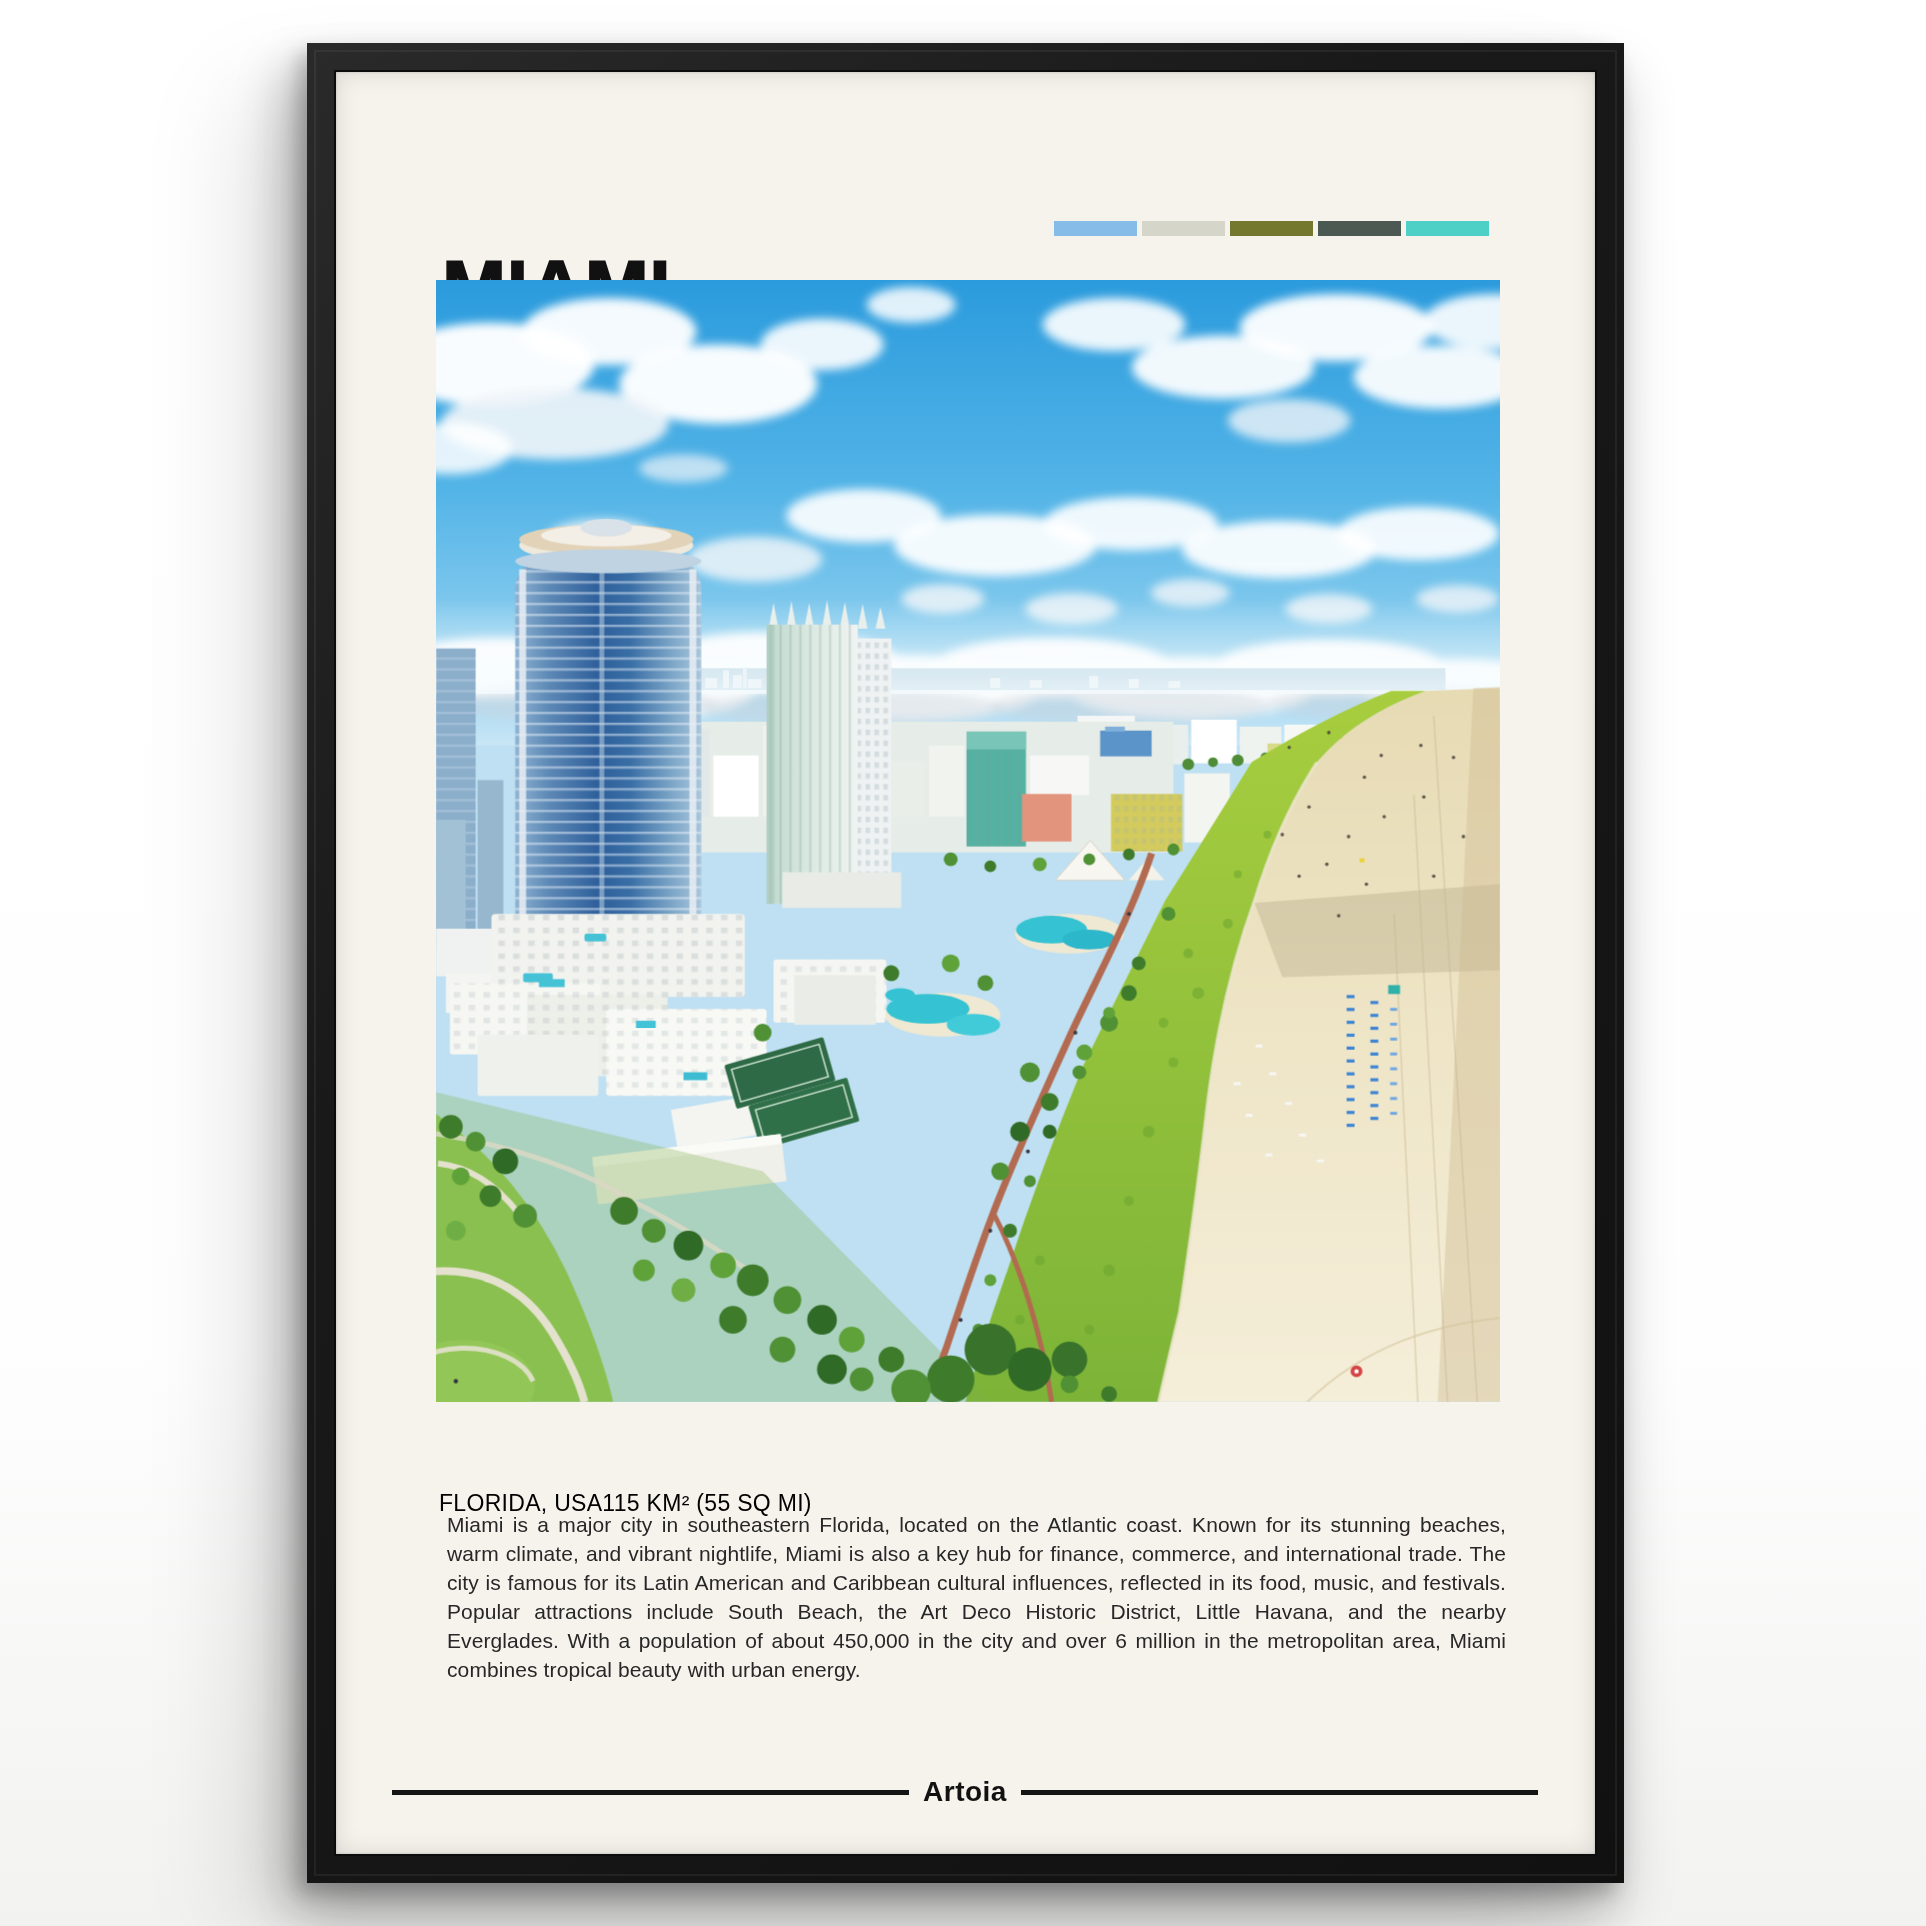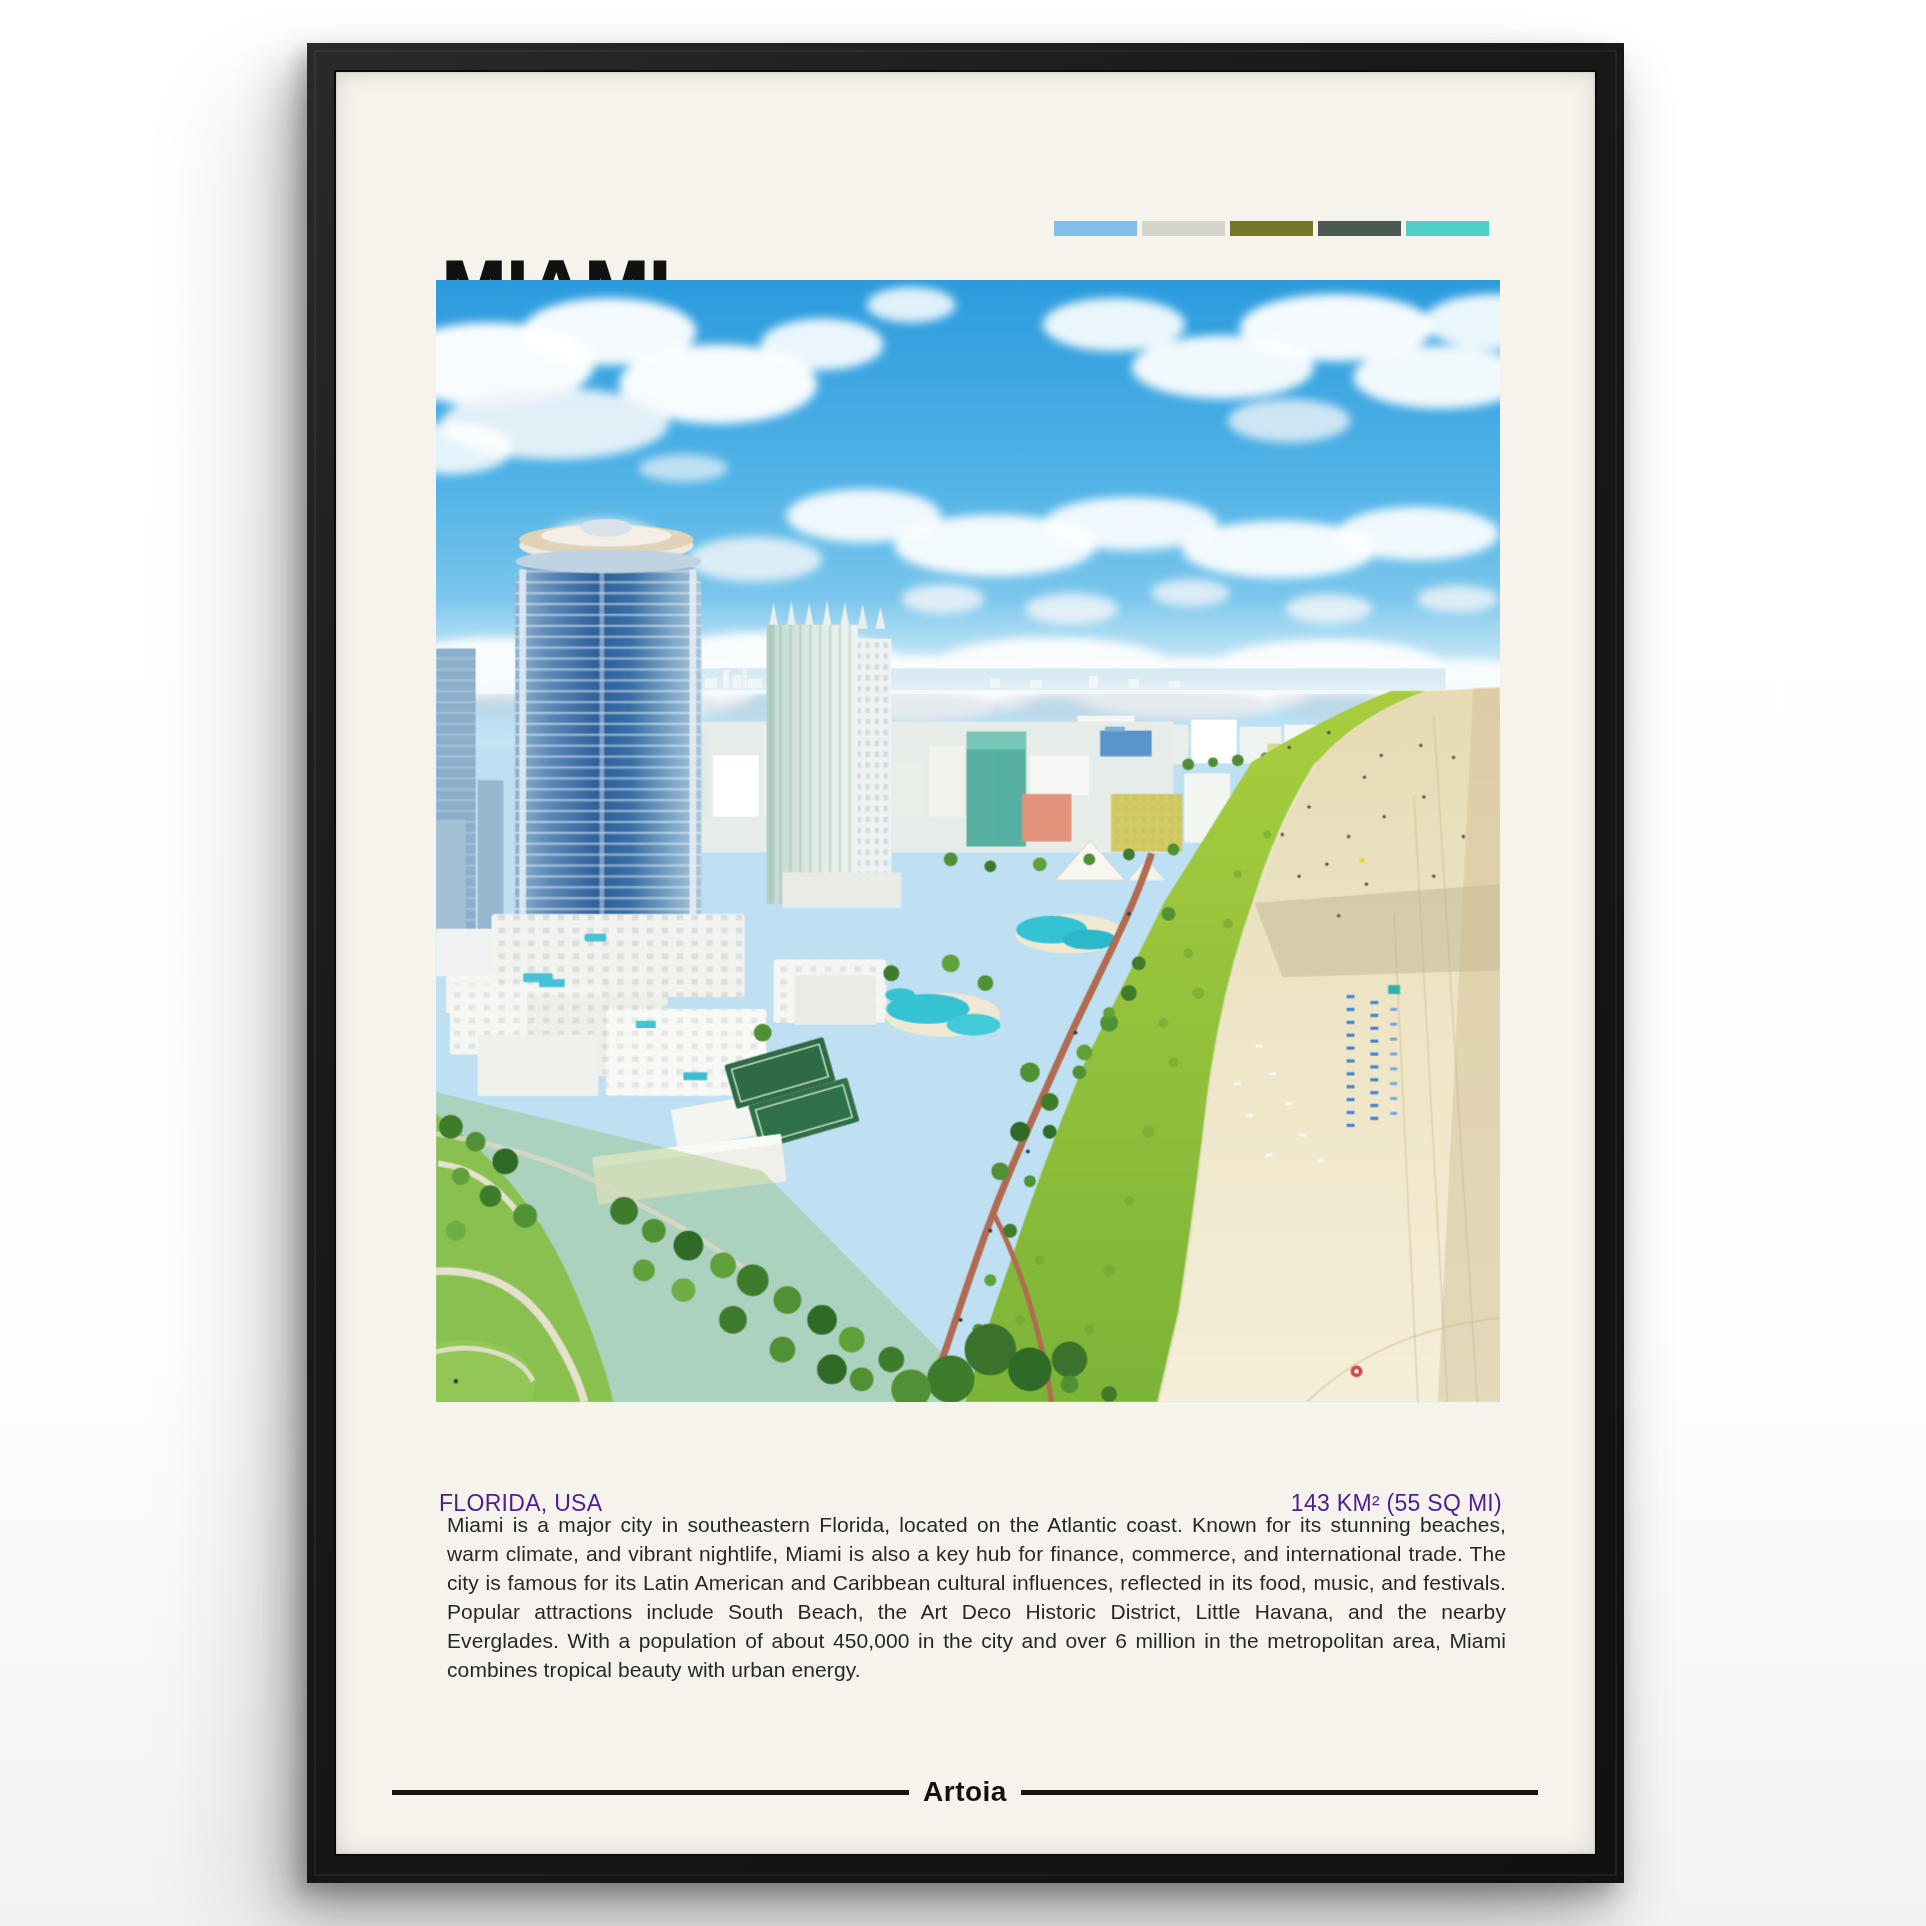--- a/index.html
+++ b/index.html
@@ -22,8 +22,8 @@
   .swatch{width:83px;height:15px;display:block;}
   .photo{position:absolute;left:100px;top:208px;width:1064px;height:1122px;overflow:hidden;background:#bfe0f2;}
   .photo svg{display:block;width:100%;height:100%;}
-  .meta{position:absolute;left:103px;right:93px;top:1418px;display:flex;justify-content:space-between;
-        font-size:23px;color:#4c1d95;letter-spacing:0.3px;}
+  .meta{position:absolute;left:103px;right:93px;top:1418px;display:flex;
+        font-size:23px;color:#000000;letter-spacing:0.3px;}
   .desc{position:absolute;left:107px;width:1059px;top:1434px;margin:4px;
         font-size:21px;line-height:29px;text-align:justify;color:#272727;letter-spacing:0.1px;}
   .footer{position:absolute;left:56px;width:1146px;top:1703px;height:34px;display:flex;align-items:center;}

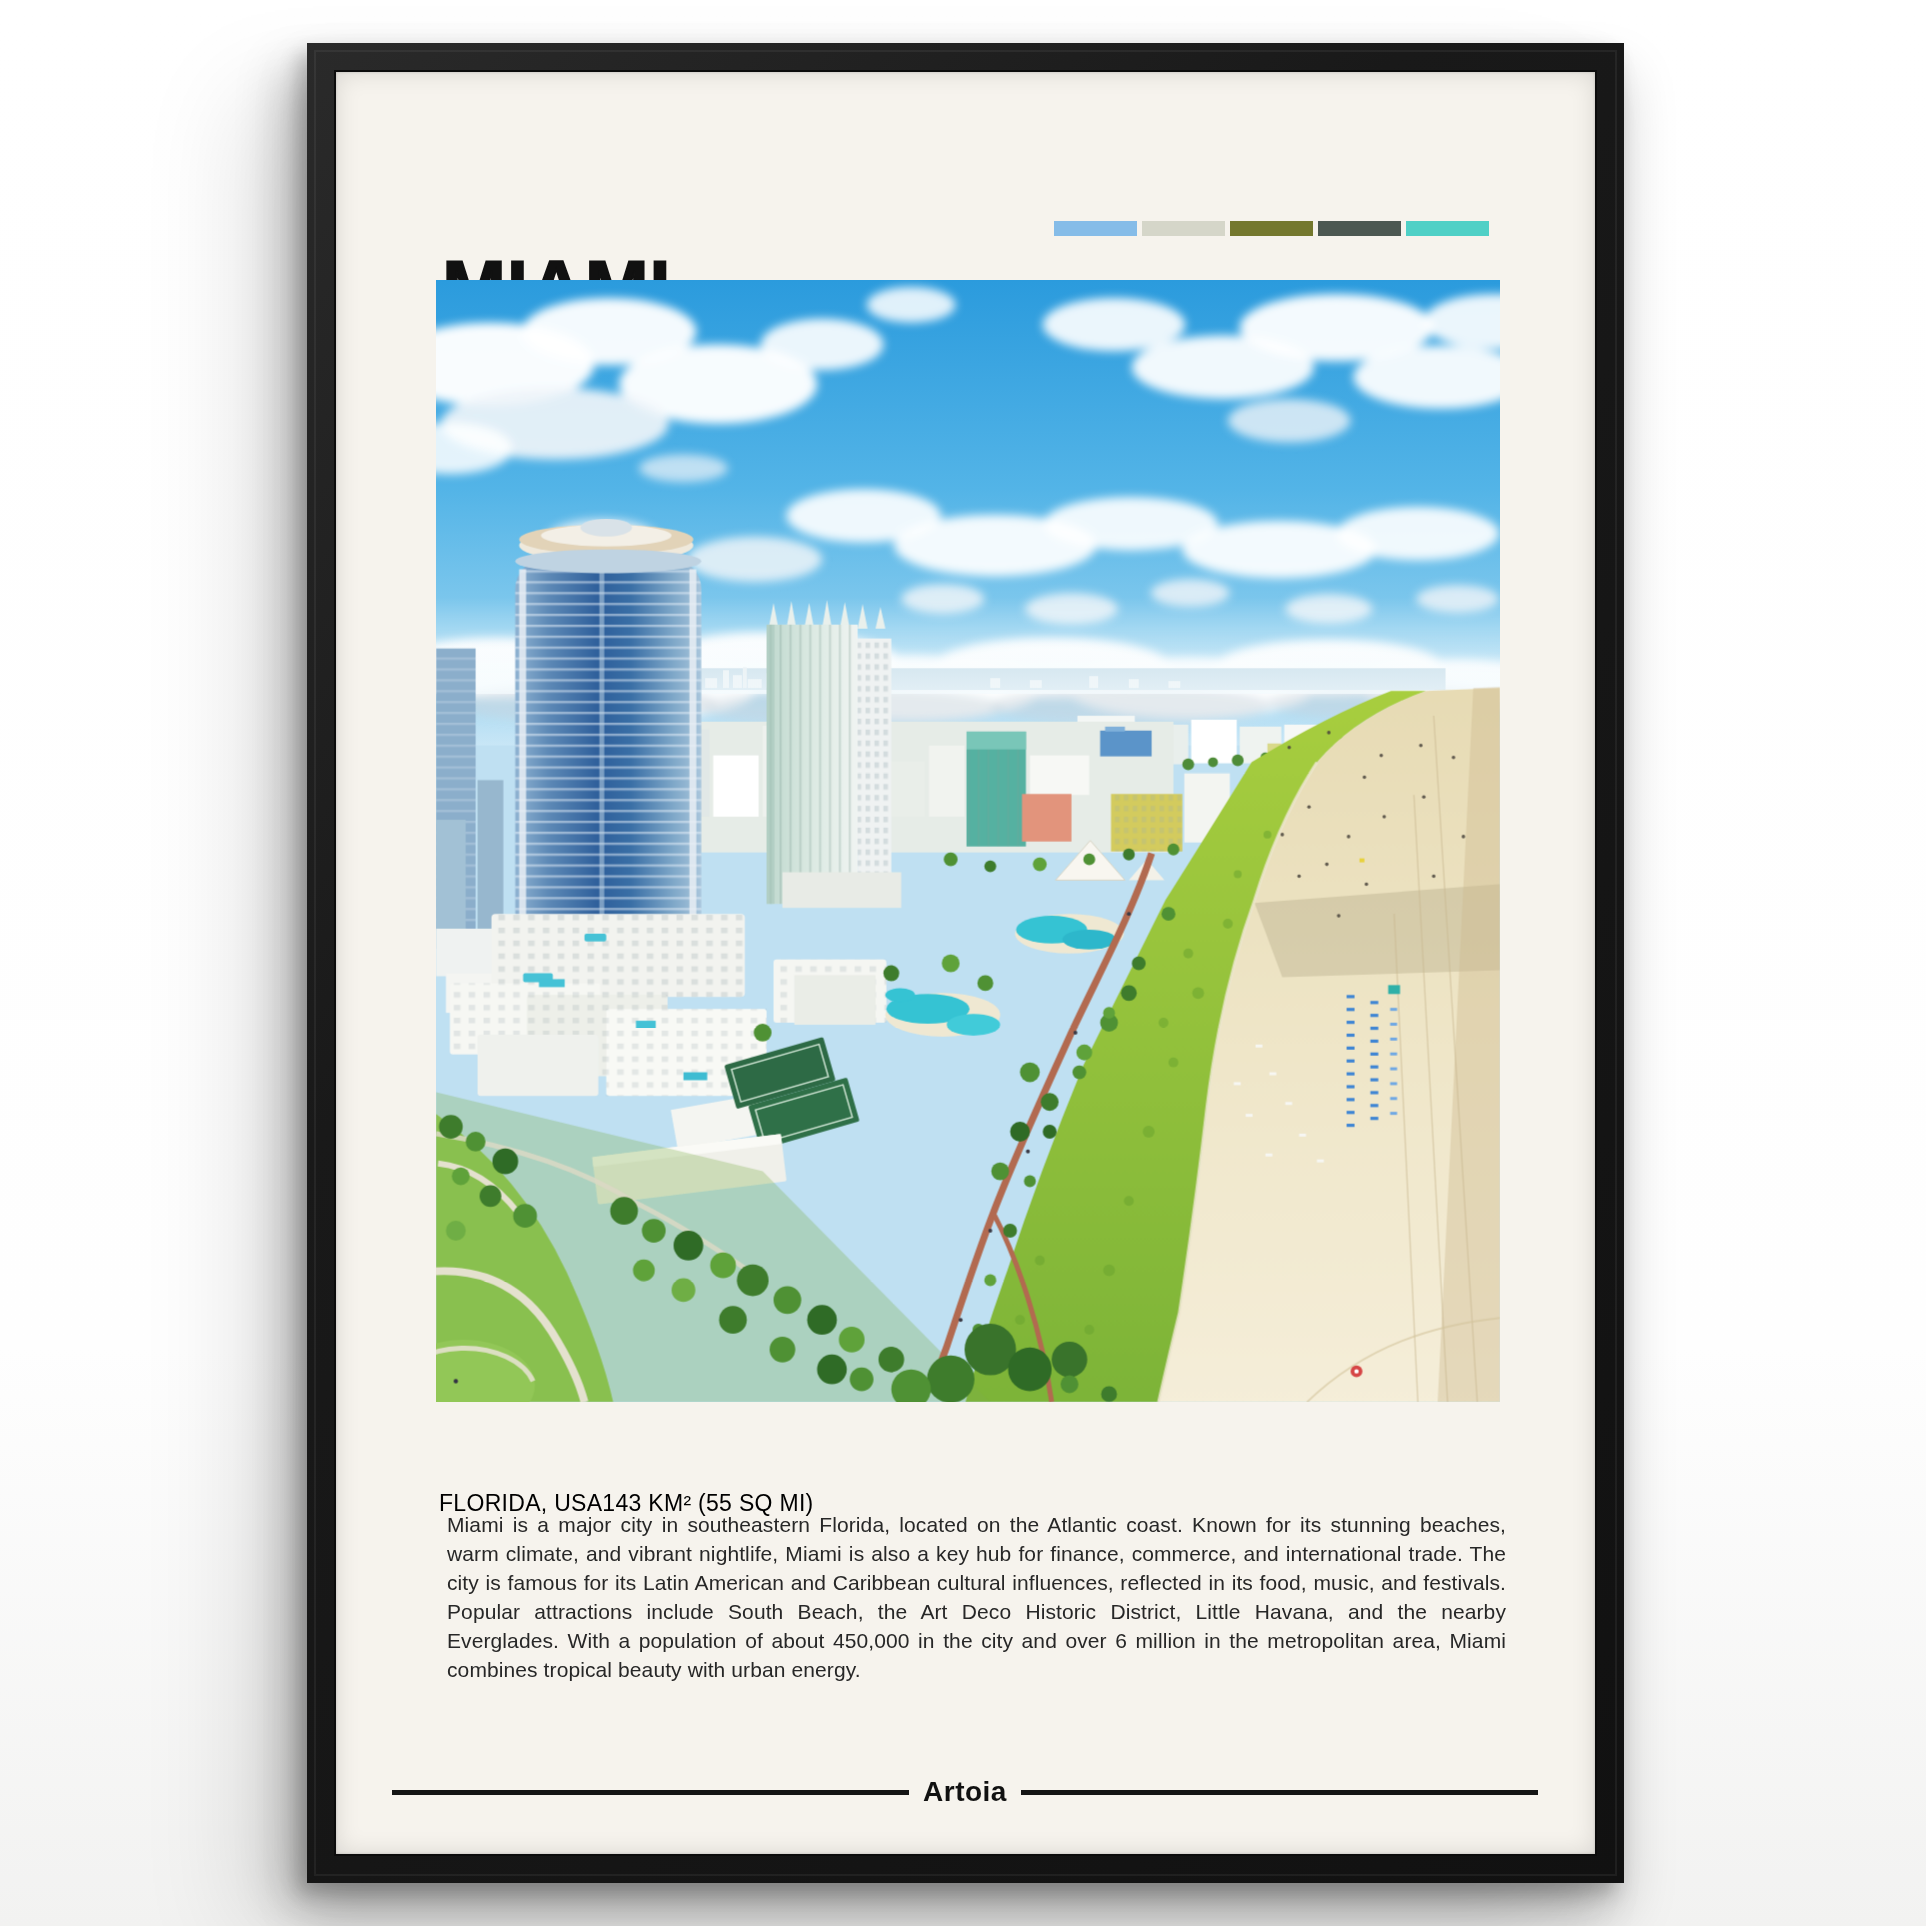--- a/index.html
+++ b/index.html
@@ -490,7 +490,7 @@
 
       <div class="meta">
         <span>FLORIDA, USA</span>
-        <span>143 KM² (55 SQ MI)</span>
+        <span>115 KM² (55 SQ MI)</span>
       </div>
 
       <p class="desc">Miami is a major city in southeastern Florida, located on the Atlantic coast. Known for its stunning beaches, warm climate, and vibrant nightlife, Miami is also a key hub for finance, commerce, and international trade. The city is famous for its Latin American and Caribbean cultural influences, reflected in its food, music, and festivals. Popular attractions include South Beach, the Art Deco Historic District, Little Havana, and the nearby Everglades. With a population of about 450,000 in the city and over 6 million in the metropolitan area, Miami combines tropical beauty with urban energy.</p>

